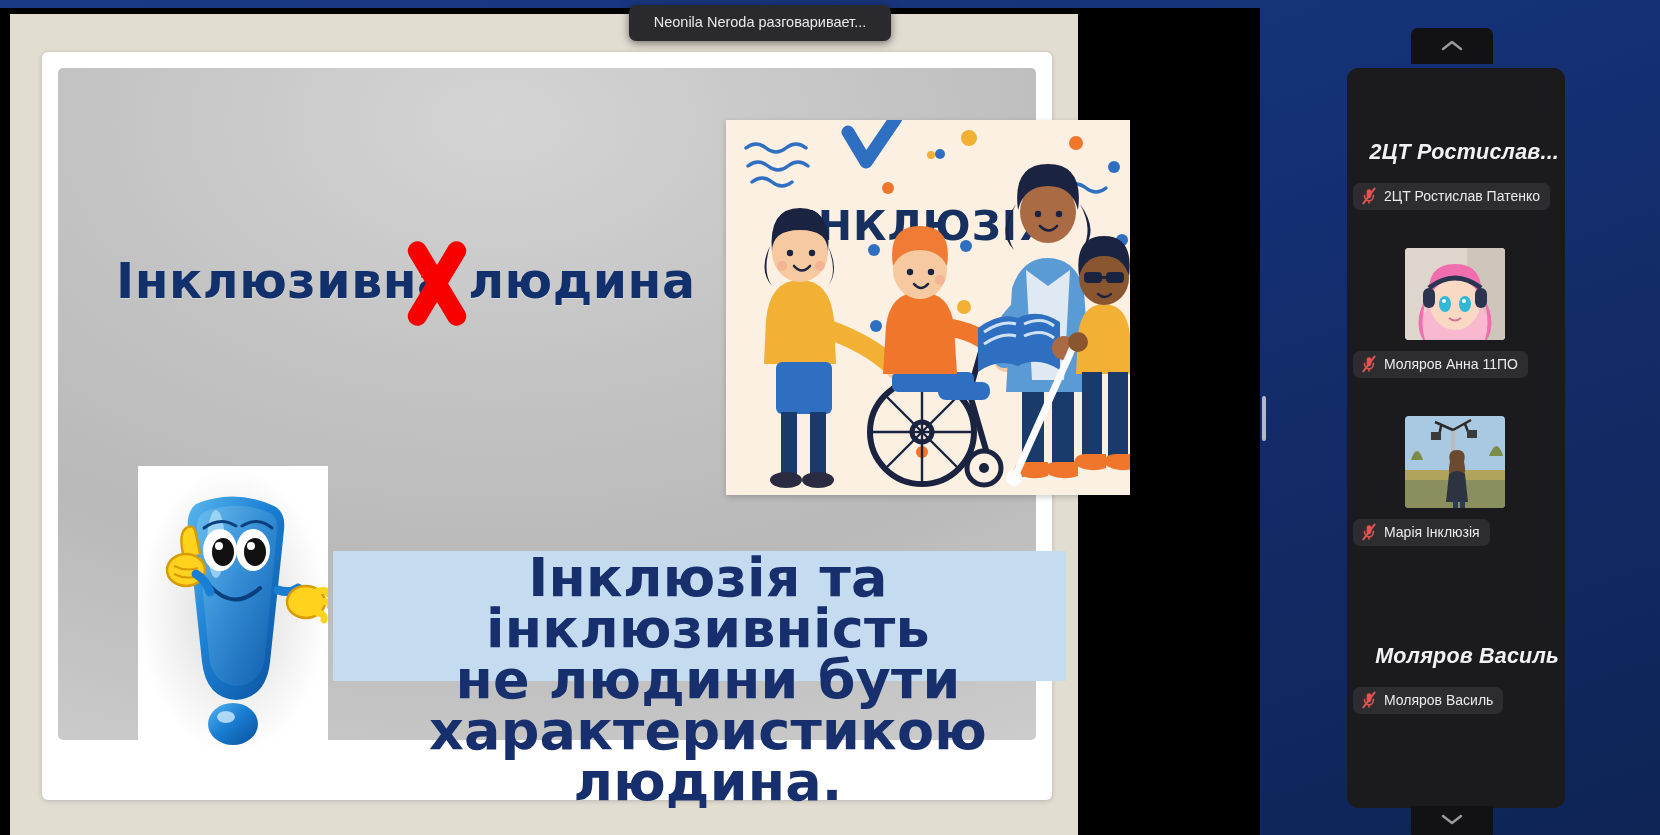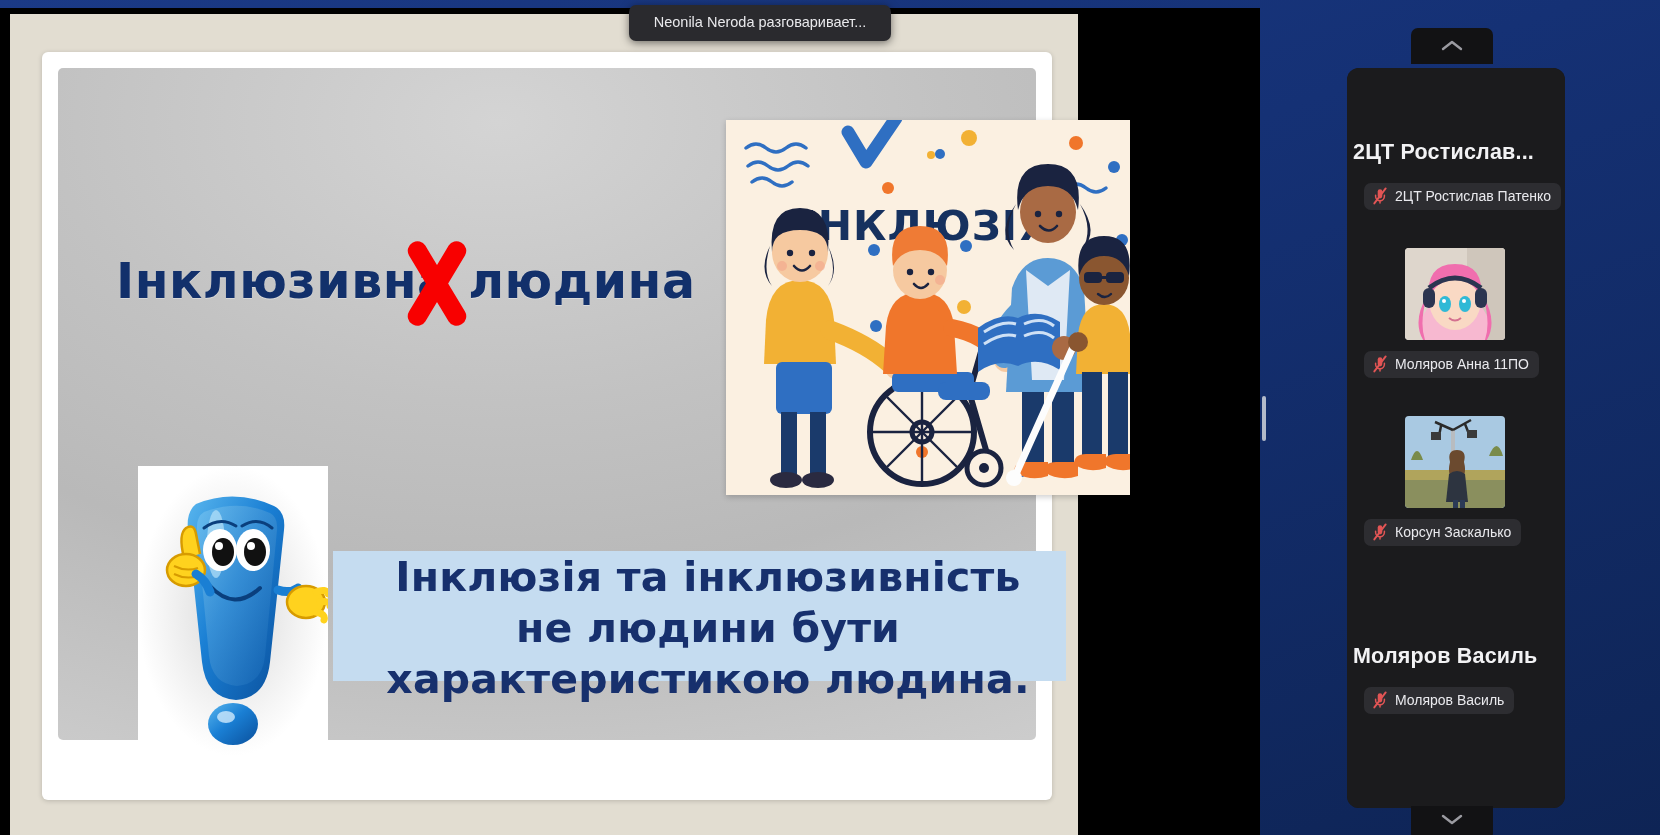--- a/index.html
+++ b/index.html
@@ -164,7 +164,7 @@
   .tile-initials {
     position: absolute; left: 0; right: 0; top: 50%;
     transform: translateY(-50%);
-    text-align: left;
+    text-align: right;
     color: #f2f2f4;
     font-weight: 700;
     font-size: 21.5px;
@@ -172,6 +172,7 @@
     white-space: nowrap;
     overflow: hidden;
     padding: 0 6px;
+    font-style: italic;
   }
   .tile-photo {
     position: absolute; left: 58px; top: 12px;

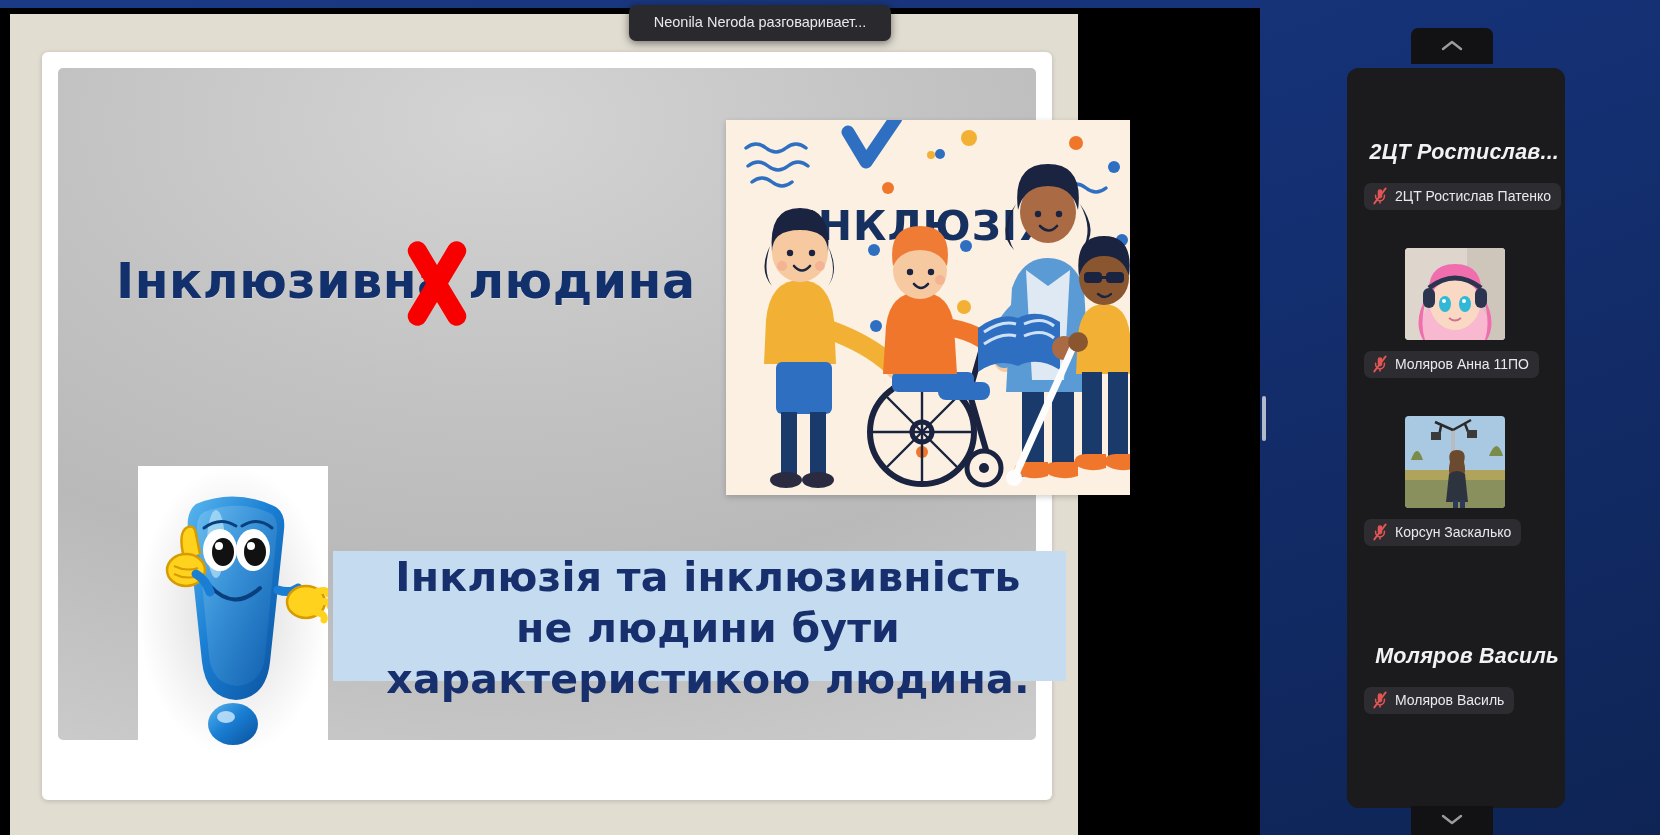--- a/index.html
+++ b/index.html
@@ -190,7 +190,6 @@
     padding: 4px 10px 5px 8px;
     background: rgba(48,48,52,.88);
     border-radius: 7px;
-    margin-left: 11px;
   }
   .nameplate .nm {
     color: #eaeaee;

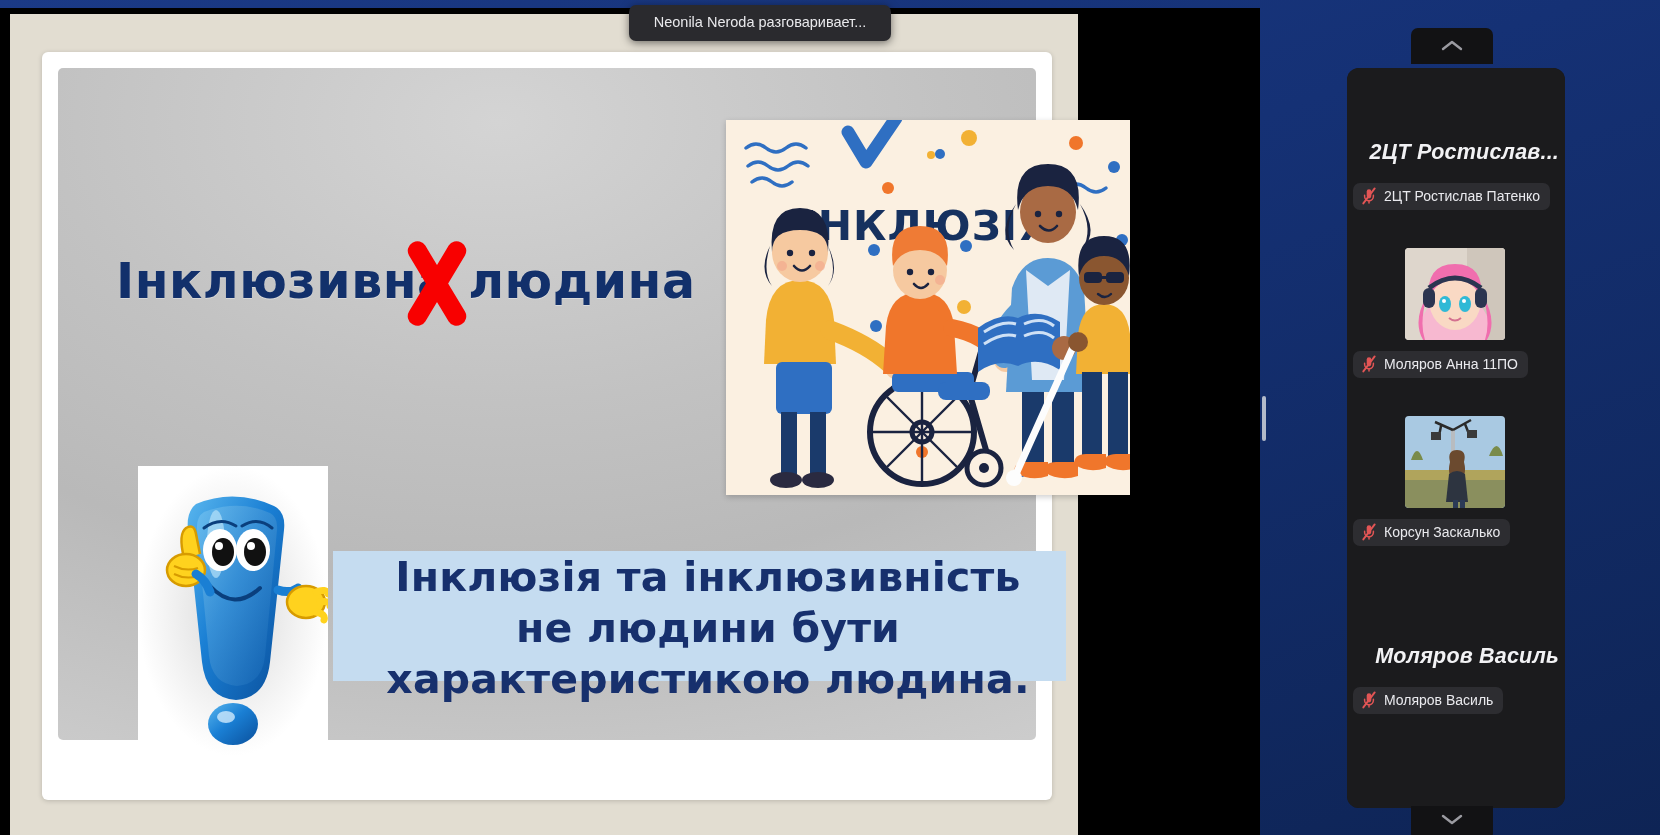--- a/index.html
+++ b/index.html
@@ -503,7 +503,7 @@
             <line x1="8" y1="13.7" x2="8" y2="16" stroke="#e25555" stroke-width="1.5" stroke-linecap="round"></line>
             <line x1="2.3" y1="16.4" x2="13.7" y2="1.4" stroke="#e25555" stroke-width="1.9" stroke-linecap="round"></line>
           </svg>
-          <span class="nm">Корсун Заскалько</span>
+          <span class="nm">Марія Інклюзія</span>
         </div>
       </div>
       <div class="tile h-initials">

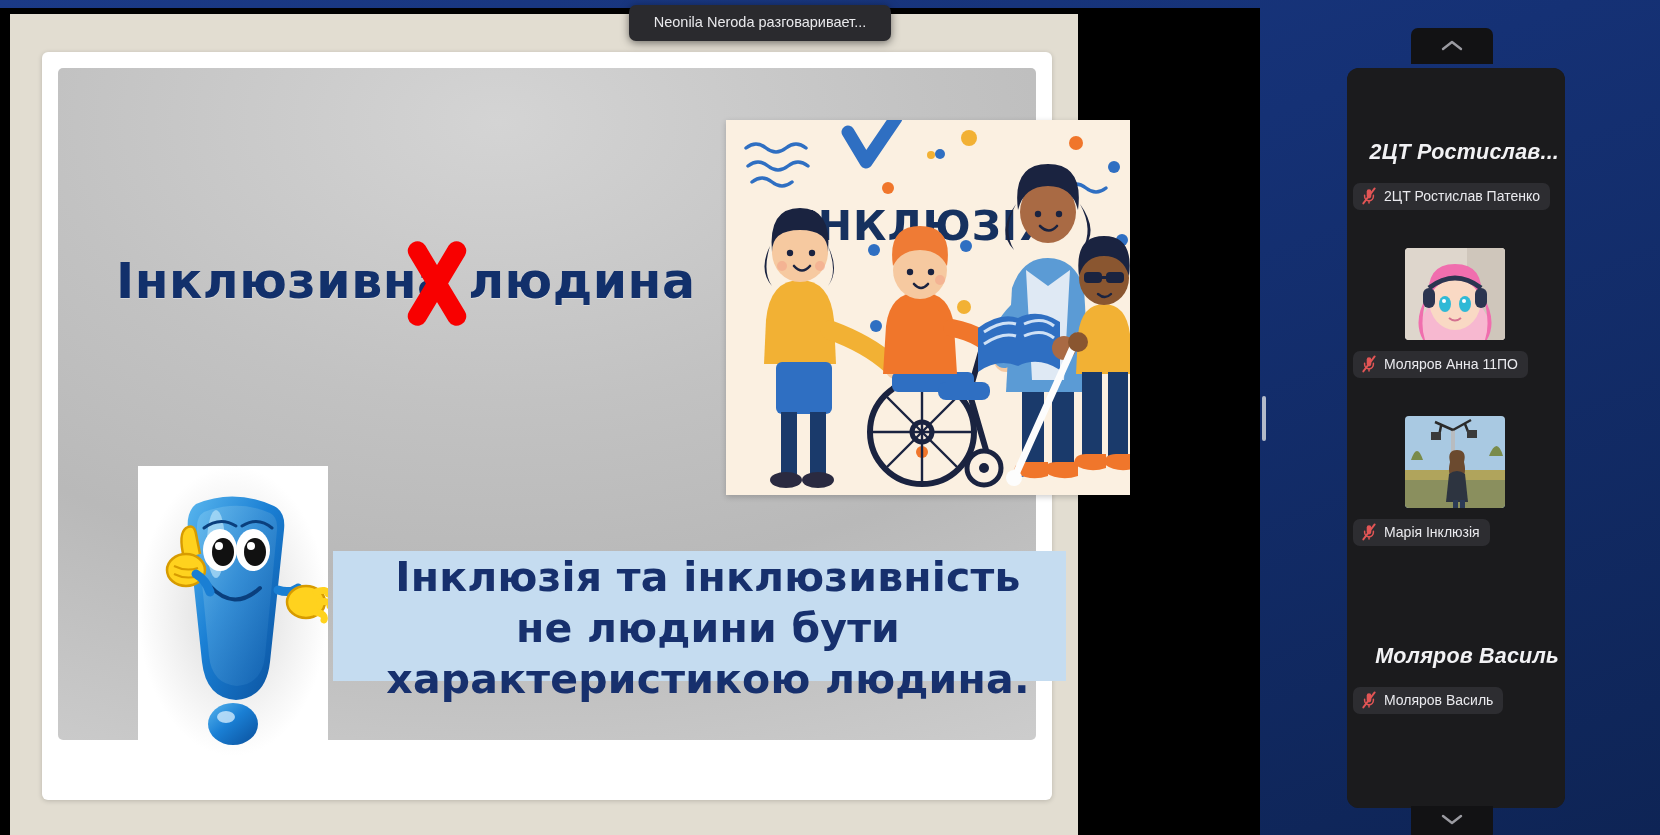--- a/index.html
+++ b/index.html
@@ -106,7 +106,7 @@
     text-align: center;
     font-family: "DejaVu Sans", sans-serif;
     font-weight: 700;
-    font-size: 41px;
+    font-size: 54px;
     line-height: 51px;
     color: #17306d;
     letter-spacing: .2px;

